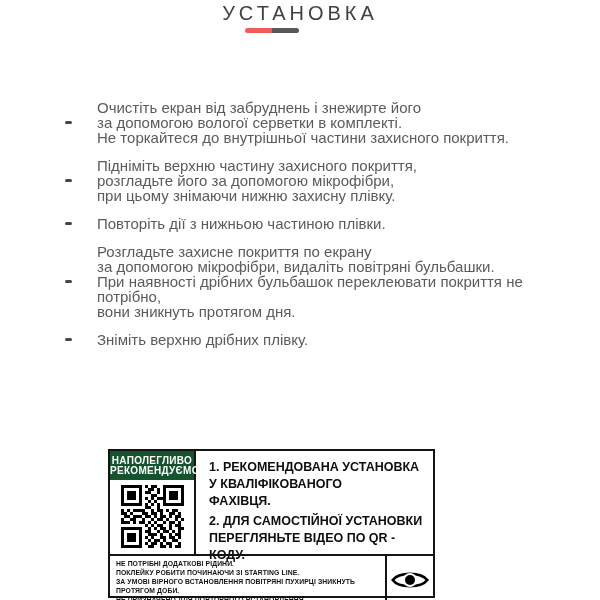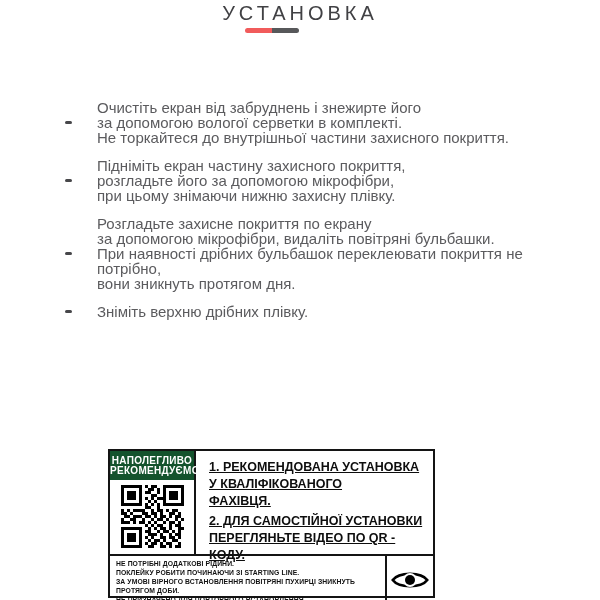--- a/index.html
+++ b/index.html
@@ -173,7 +173,7 @@
     </div>
     <div class="item">
       <div class="dash"></div>
-      <div class="item-text">Підніміть екран частину захисного покриття,
+      <div class="item-text">Підніміть верхню частину захисного покриття,
 розгладьте його за допомогою мікрофібри,
 при цьому знімаючи нижню захисну плівку.</div>
     </div>

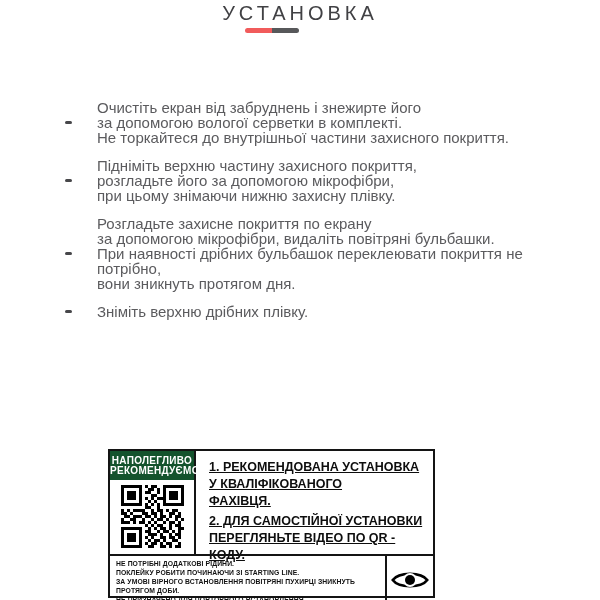--- a/index.html
+++ b/index.html
@@ -176,6 +176,10 @@
       <div class="item-text">Підніміть верхню частину захисного покриття,
 розгладьте його за допомогою мікрофібри,
 при цьому знімаючи нижню захисну плівку.</div>
+    </div>
+    <div class="item">
+      <div class="dash"></div>
+      <div class="item-text">Повторіть дії з нижньою частиною плівки.</div>
     </div>
     <div class="item">
       <div class="dash"></div>

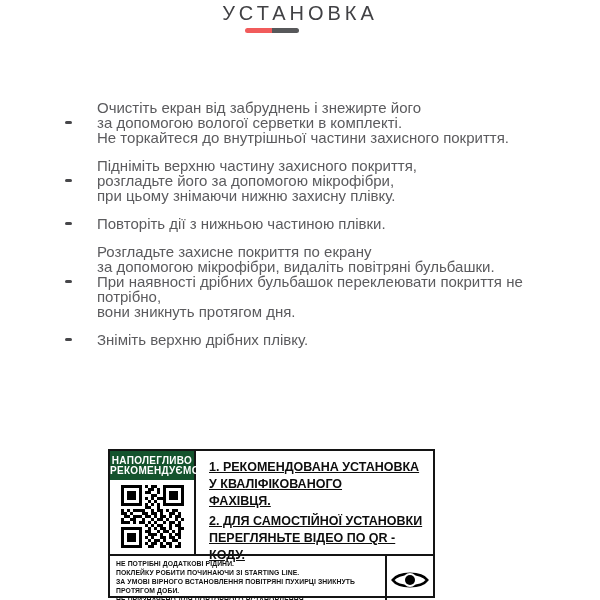--- a/index.html
+++ b/index.html
@@ -124,7 +124,7 @@
     font-size: 12.5px;
     line-height: 17px;
   }
-  .rec-par { white-space: pre-line; text-decoration: underline; }
+  .rec-par { white-space: pre-line; }
   .rec-par + .rec-par { margin-top: 3px; }
 
   .box-bottom {

